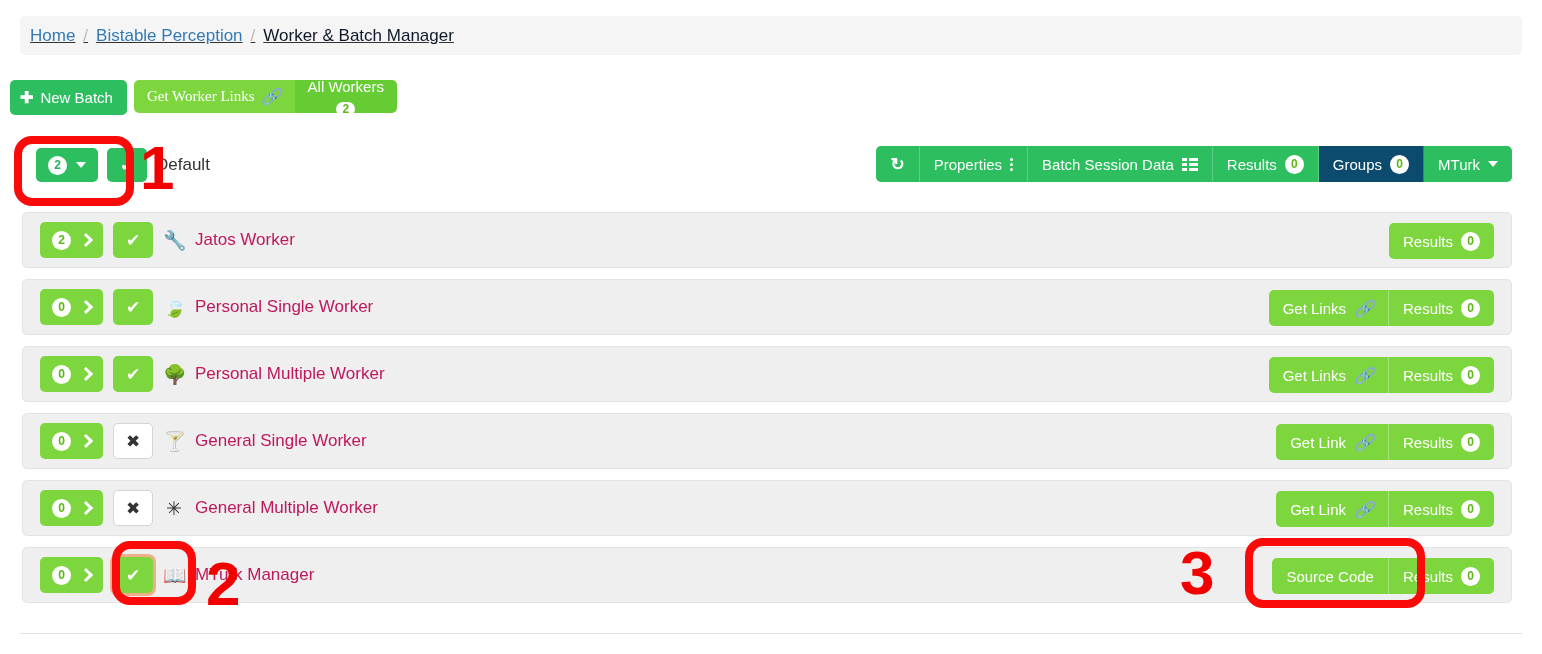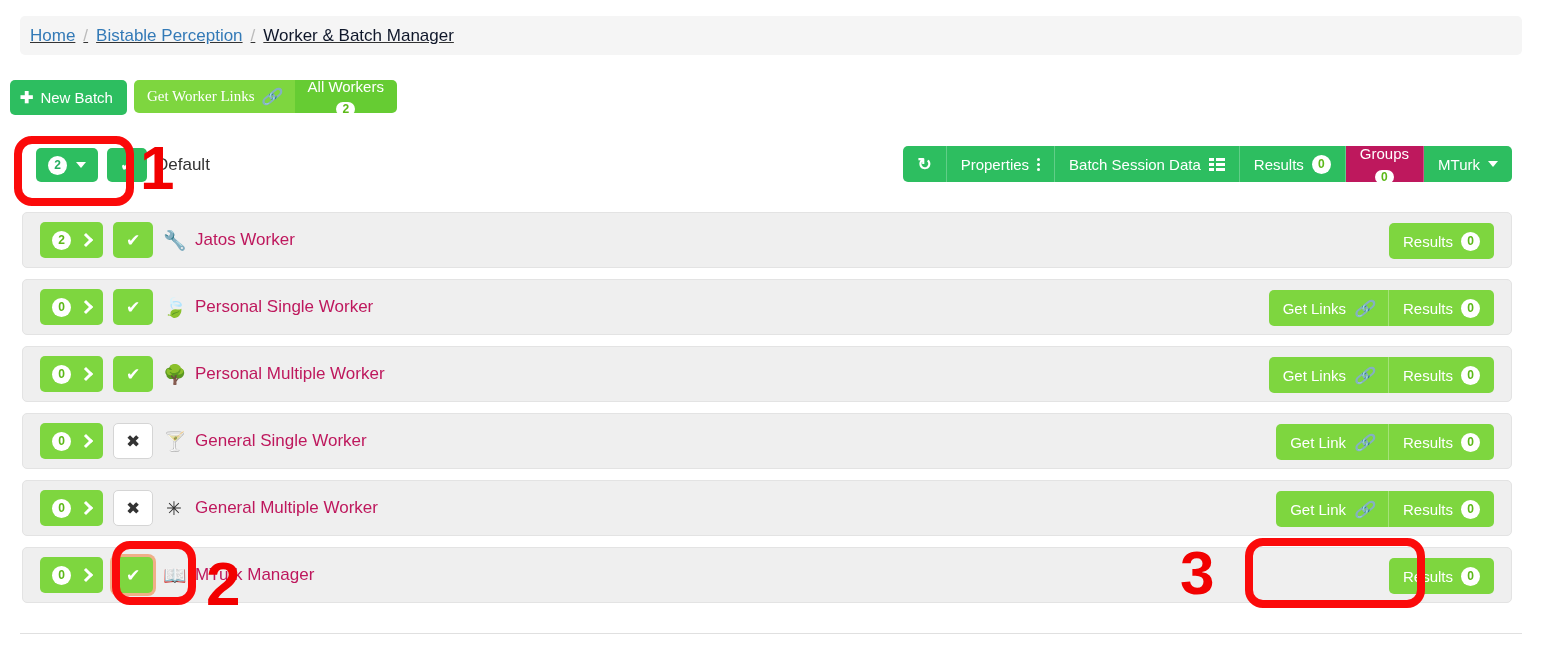--- a/index.html
+++ b/index.html
@@ -156,7 +156,7 @@
   }
   .batch-toolbar .btn:first-child { border-radius: 5px 0 0 5px; }
   .batch-toolbar .btn:last-child  { border-radius: 0 5px 5px 0; border-right: 0; }
-  .batch-toolbar .btn.pale { background: #be185d; flex-direction: column; }
+  .batch-toolbar .btn.pale { background: #0c4a6e; }
 
   .caret-down {
     width: 0; height: 0;

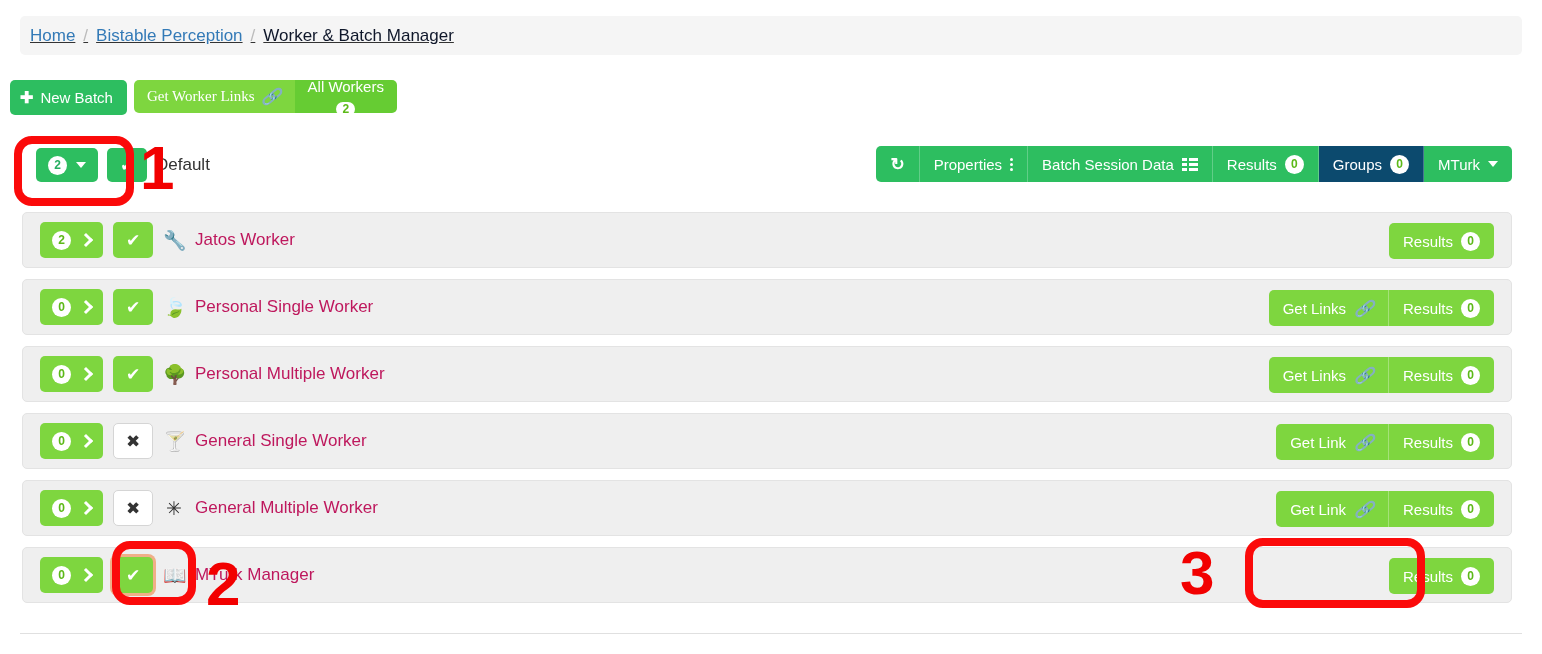--- a/index.html
+++ b/index.html
@@ -517,6 +517,9 @@
     </div>
     <div class="row-right">
       <button class="btn">
+        <span>Source Code</span>
+      </button>
+      <button class="btn">
         <span>Results</span>
         <span class="pill">0</span>
       </button>

